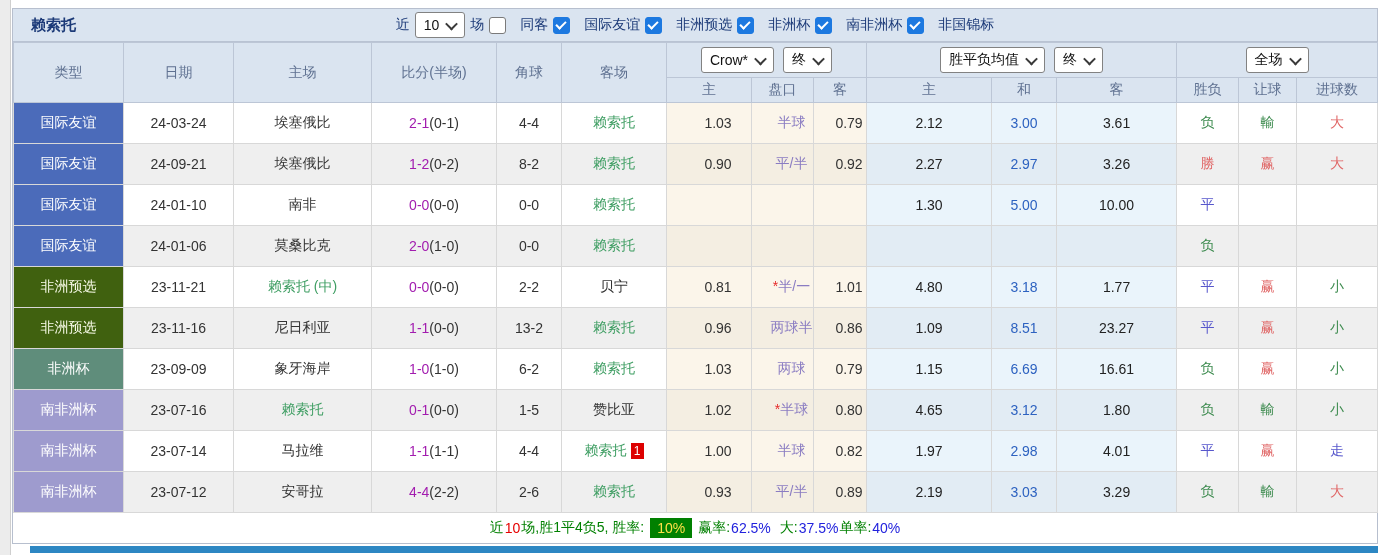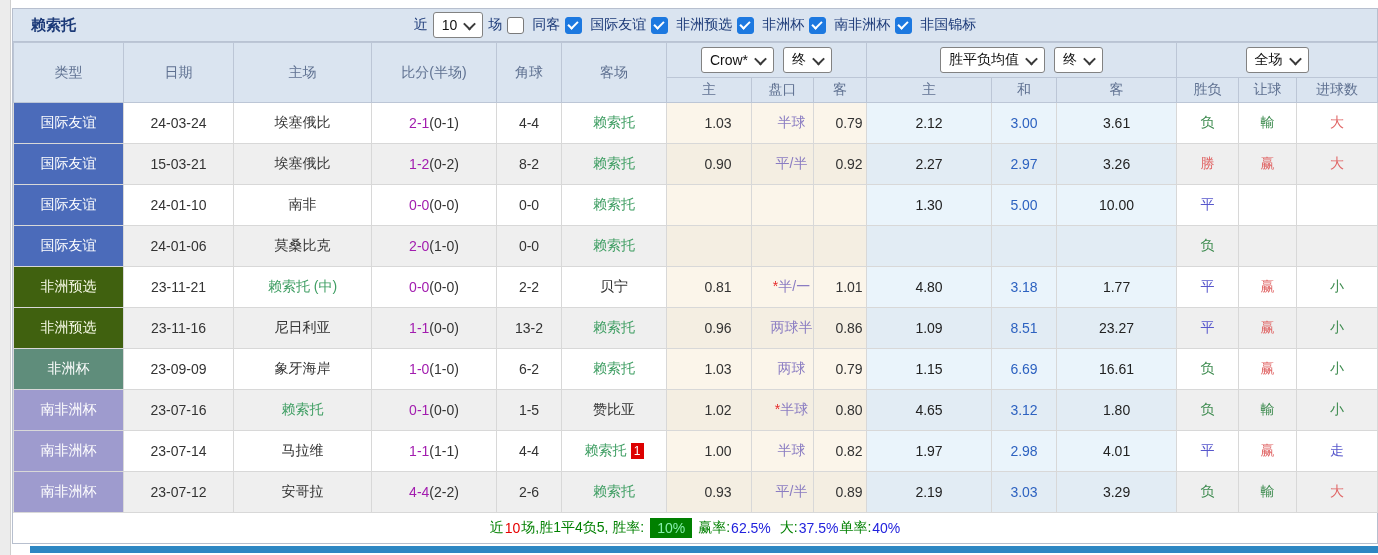--- a/index.html
+++ b/index.html
@@ -22,7 +22,7 @@
   .cb.checked{background:#1d79e0;border-color:#1d79e0;}
   .cb.checked::after{content:"";position:absolute;left:4px;top:1px;width:4px;height:8px;
       border-right:2px solid #fff;border-bottom:2px solid #fff;transform:rotate(45deg);}
-  .cb-label{display:inline-flex;align-items:center;gap:8px;cursor:default;}
+  .cb-label{display:inline-flex;align-items:center;gap:14px;cursor:default;}
   
   table{border-collapse:collapse;table-layout:fixed;width:100%;border-radius:30px;}
   thead th{background:#dae4f0;color:#5f7191;font-weight:normal;font-size:14px;

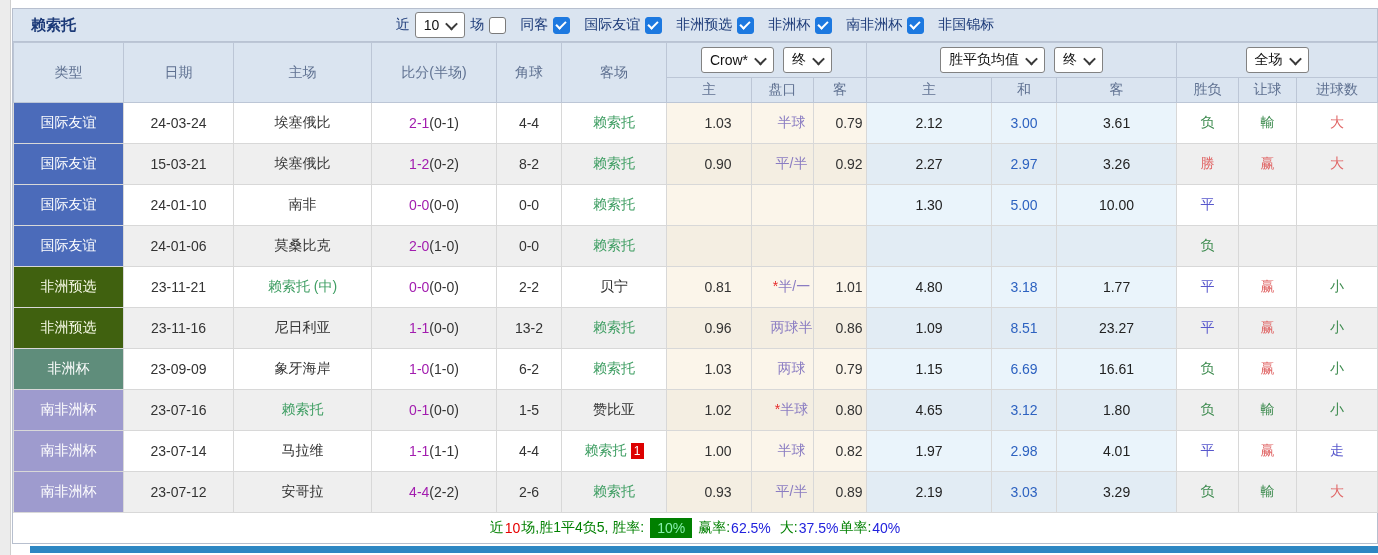--- a/index.html
+++ b/index.html
@@ -198,7 +198,7 @@
   </tr>
           <tr>
     <td class="c-type badge-blue">国际友谊</td>
-    <td class="c-date">15-03-21</td>
+    <td class="c-date">24-09-21</td>
     <td class="c-home"><span class="f-home">埃塞俄比</span></td>
     <td class="c-score"><span class="score-ft">1-2</span><span class="score-ht">(0-2)</span></td>
     <td class="c-corner">8-2</td>

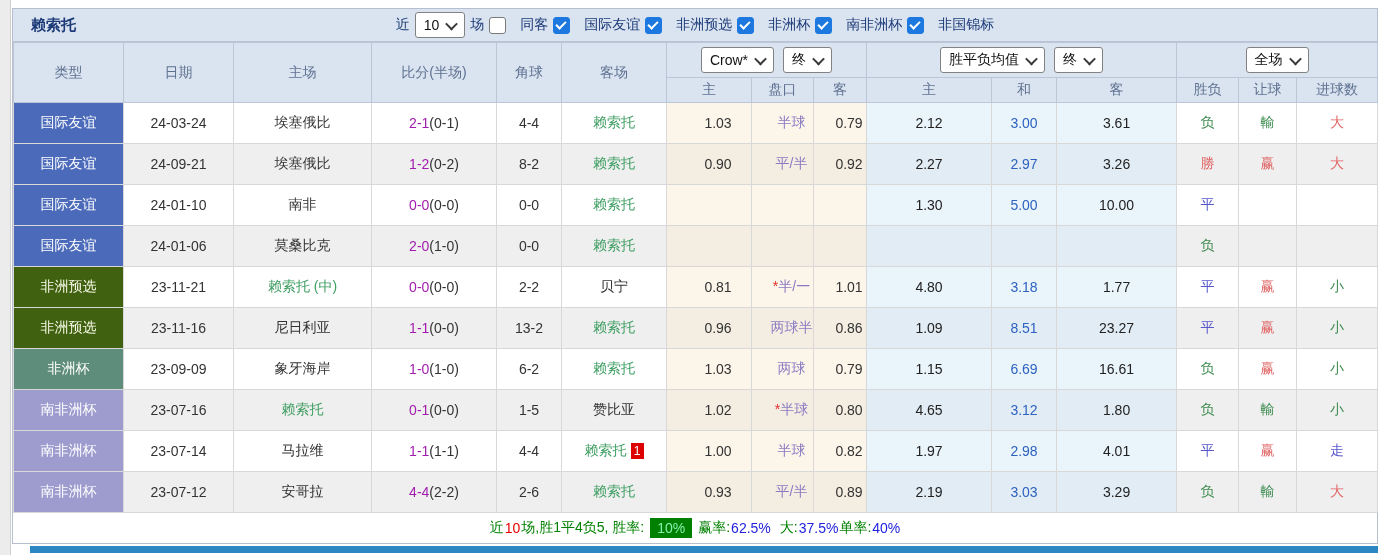--- a/index.html
+++ b/index.html
@@ -60,7 +60,7 @@
   .sg{color:#008000;}
   .sr{color:#e60000;}
   .sb{color:#2222dd;}
-  .rate-badge{background:#008000;color:#86efac;padding:2px 7px;margin:0 5px;}
+  .rate-badge{background:#008000;color:#fde047;padding:2px 7px;margin:0 5px;}
   .bottom-strip{position:absolute;left:30px;right:0;top:546px;height:7px;background:#2d87c3;}
 </style>
 </head>

